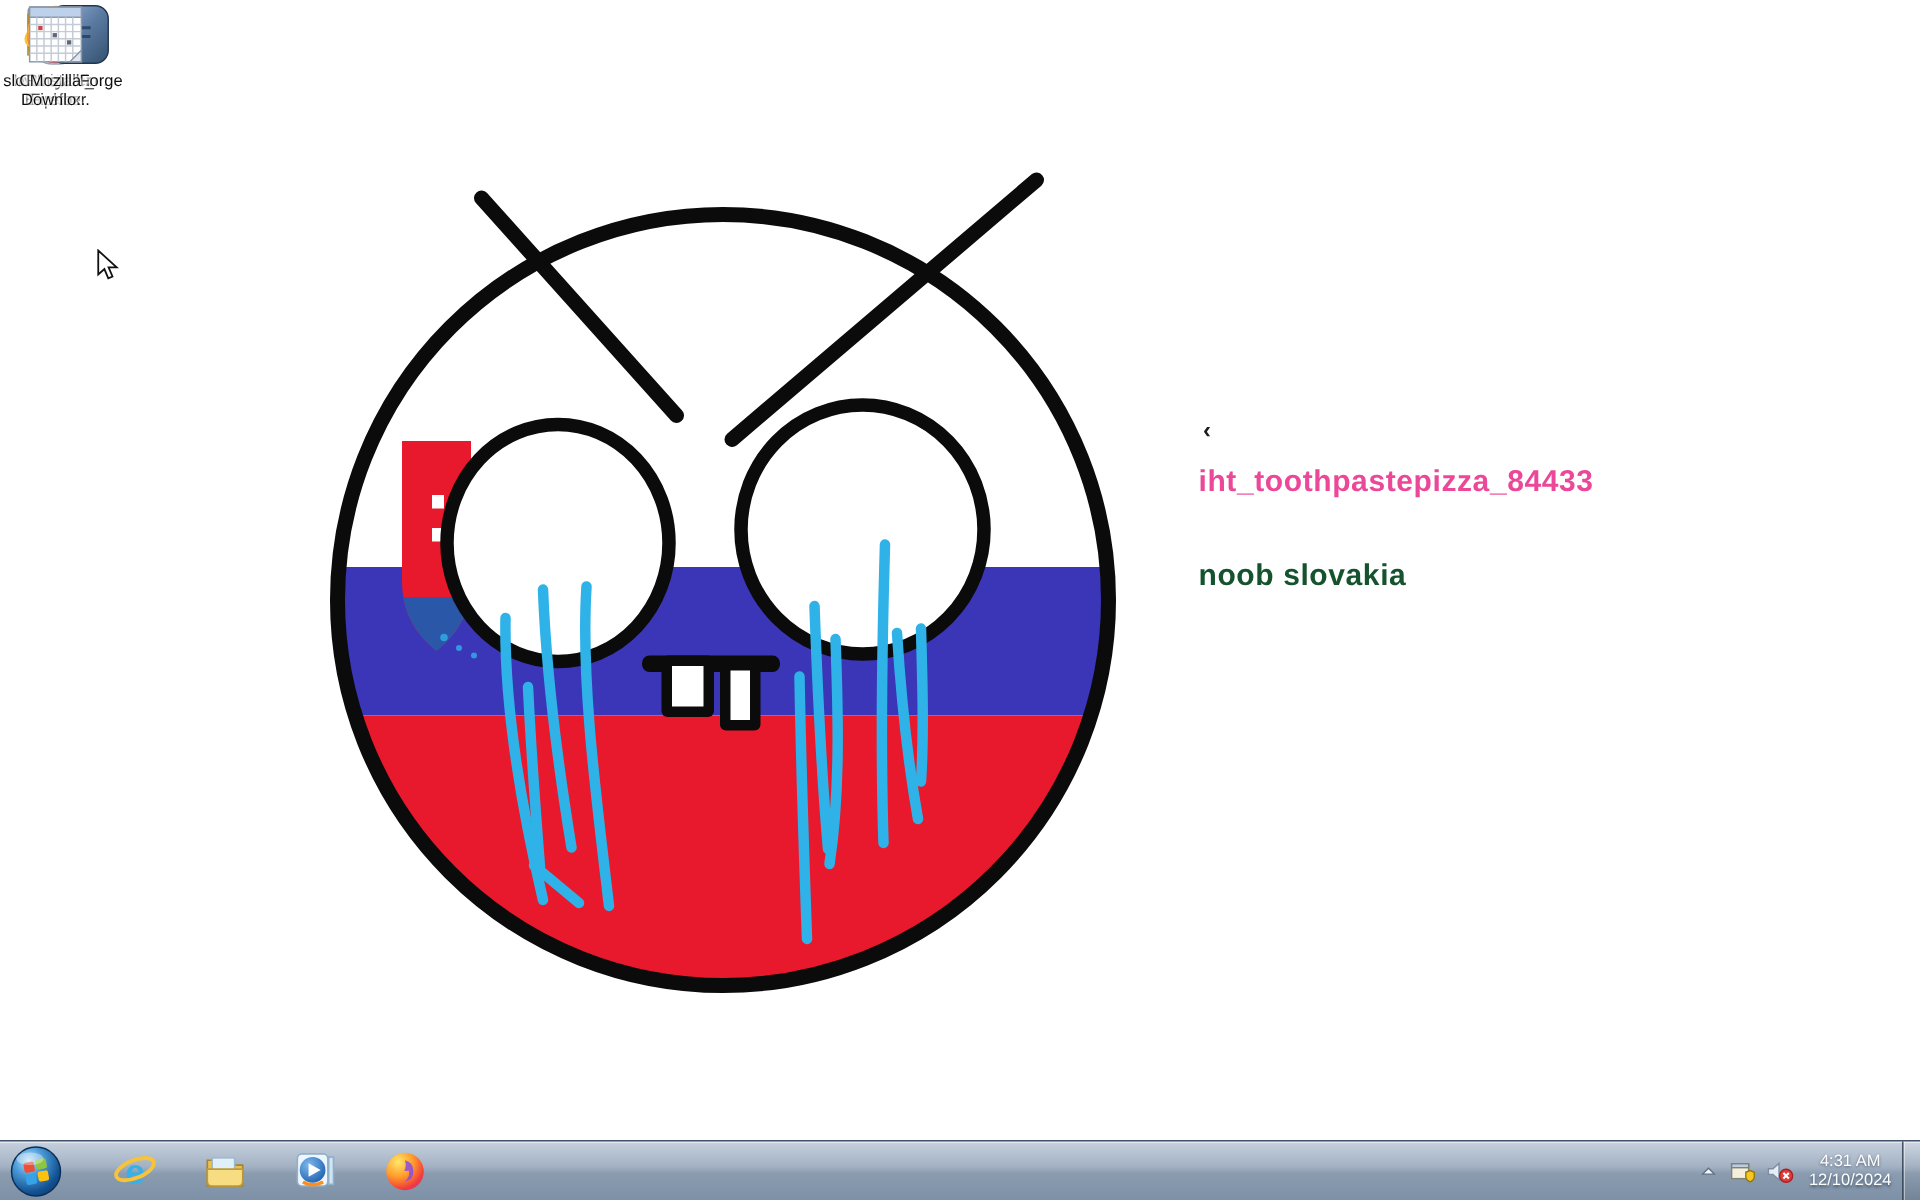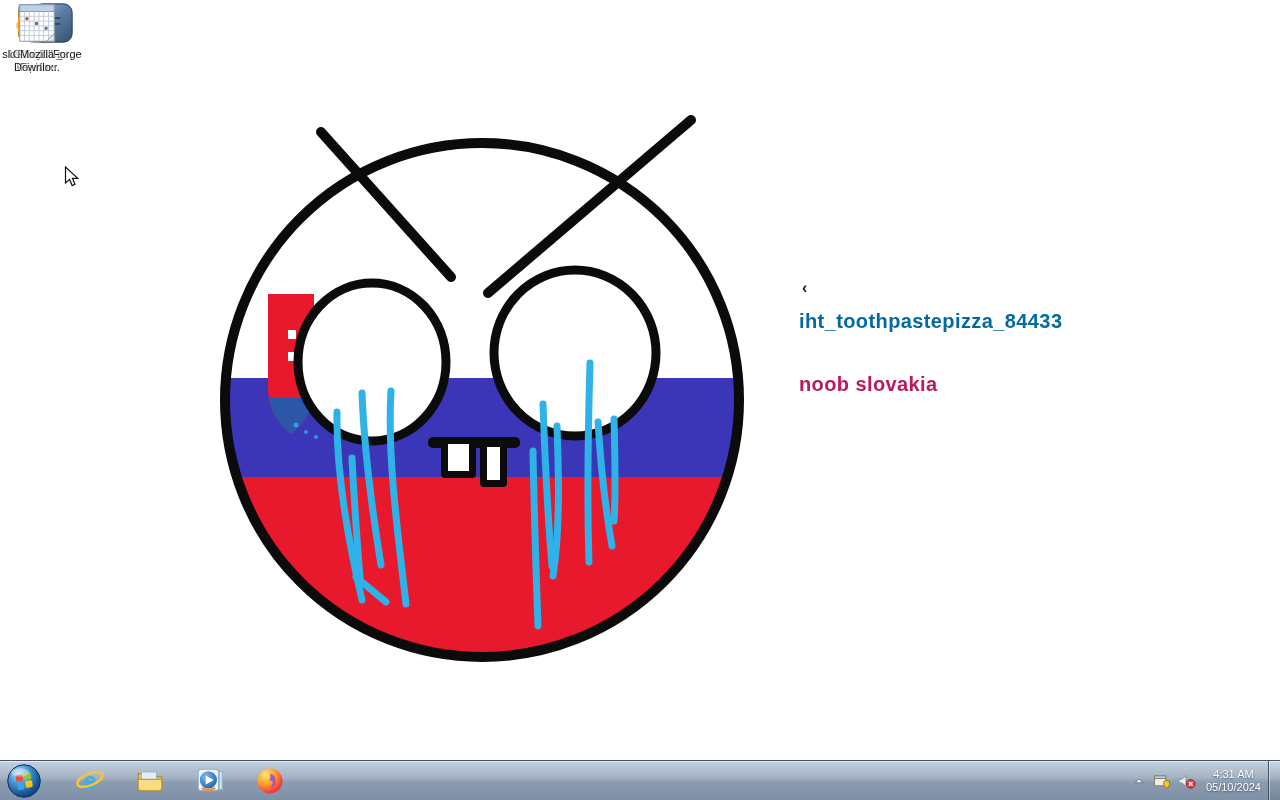--- a/index.html
+++ b/index.html
@@ -35,7 +35,7 @@
 
   
   .annotation-mark{position:absolute;left:802px;top:279px;font-size:16px;font-weight:700;color:#1c1c1c;}
-  .annotation-line1{position:absolute;left:799px;top:310px;font-size:20px;font-weight:600;letter-spacing:.4px;color:#0369a1;}
+  .annotation-line1{position:absolute;left:799px;top:310px;font-size:20px;font-weight:600;letter-spacing:.4px;color:#ec4899;}
   .annotation-line2{position:absolute;left:799px;top:373px;font-size:20px;font-weight:600;letter-spacing:.4px;color:#be185d;}
 
   

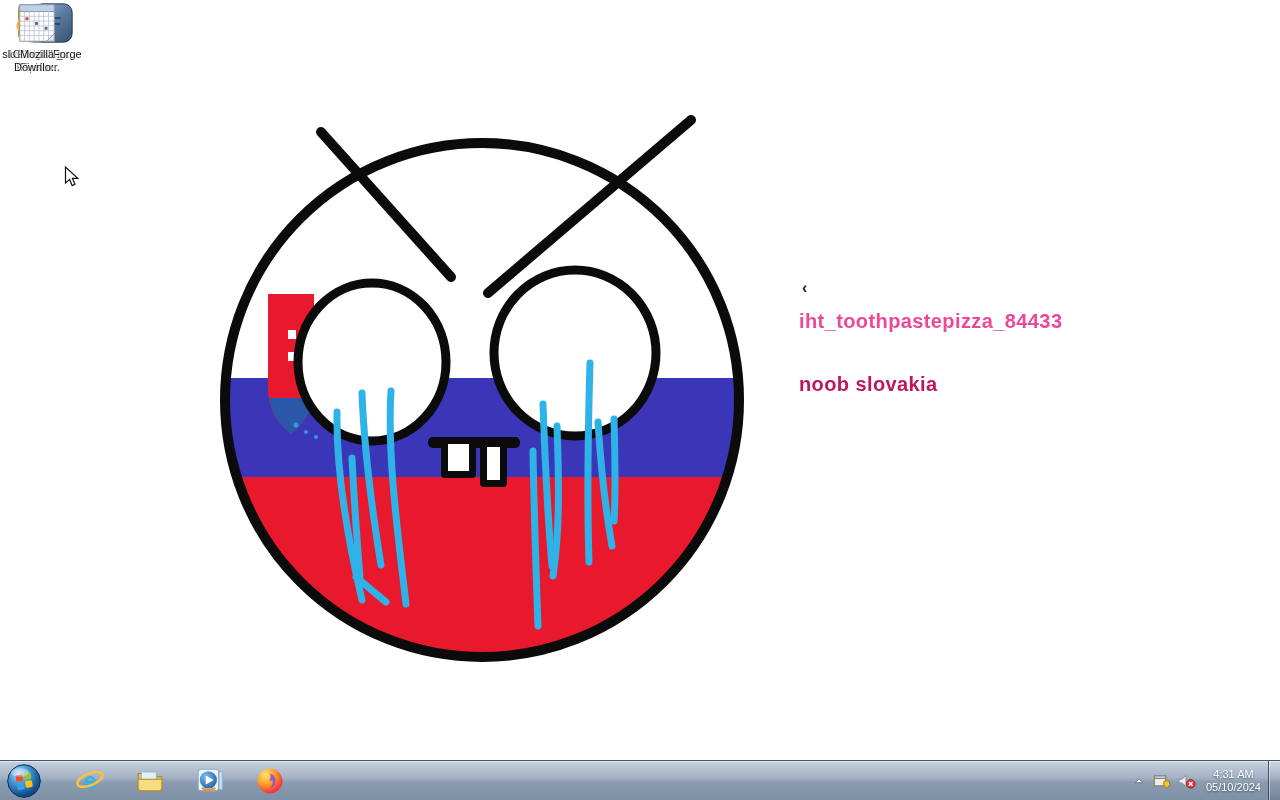--- a/index.html
+++ b/index.html
@@ -36,7 +36,7 @@
   
   .annotation-mark{position:absolute;left:802px;top:279px;font-size:16px;font-weight:700;color:#1c1c1c;}
   .annotation-line1{position:absolute;left:799px;top:310px;font-size:20px;font-weight:600;letter-spacing:.4px;color:#ec4899;}
-  .annotation-line2{position:absolute;left:799px;top:373px;font-size:20px;font-weight:600;letter-spacing:.4px;color:#be185d;}
+  .annotation-line2{position:absolute;left:799px;top:373px;font-size:20px;font-weight:600;letter-spacing:.4px;color:#14532d;}
 
   
   .cursor{position:absolute;left:64px;top:166px;width:16px;height:22px;}

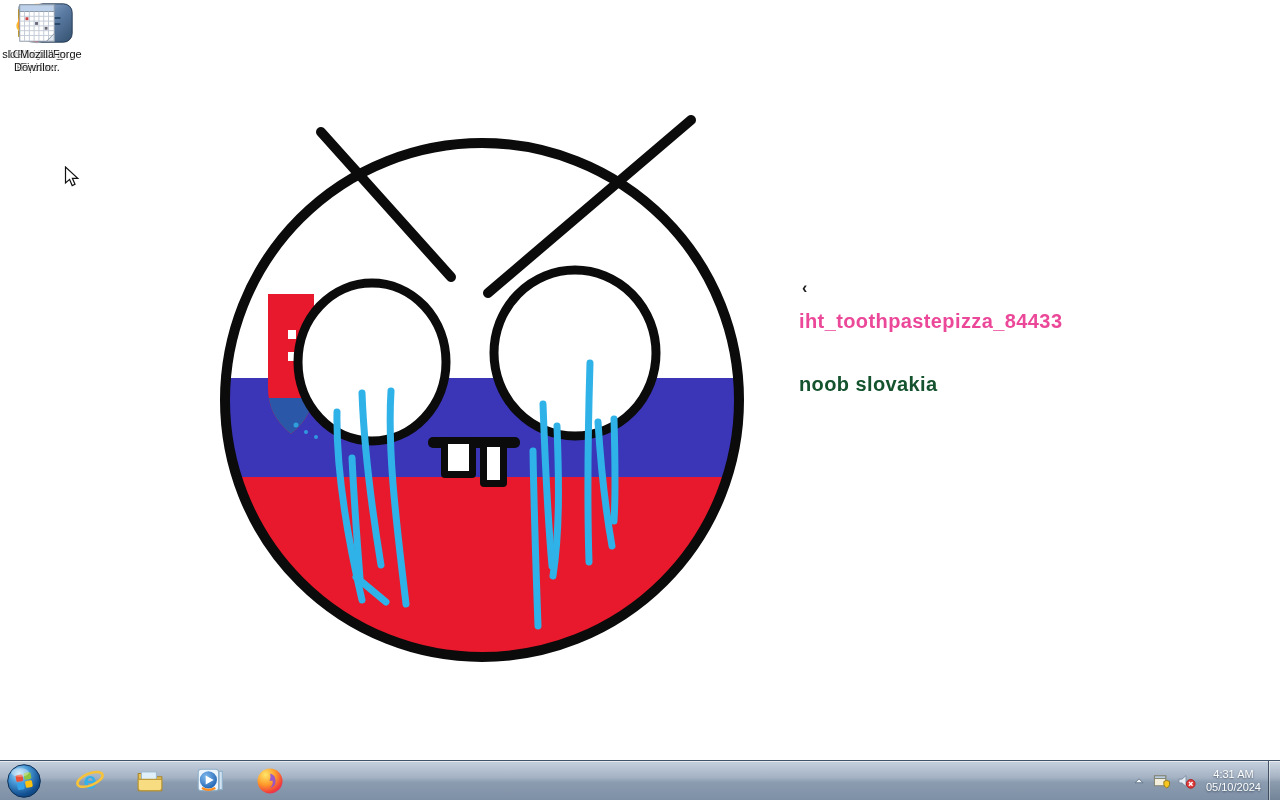--- a/index.html
+++ b/index.html
@@ -340,7 +340,7 @@
     </button>
     <div class="tray-clock">
       <div>4:31 AM</div>
-      <div>05/10/2024</div>
+      <div>12/10/2024</div>
     </div>
   </div>
 

